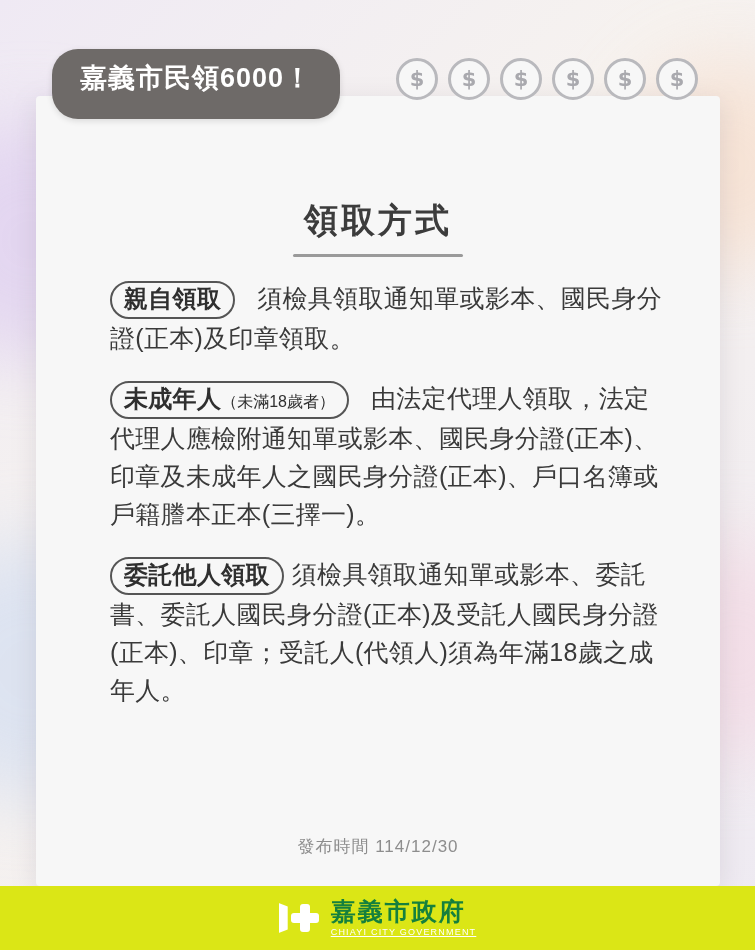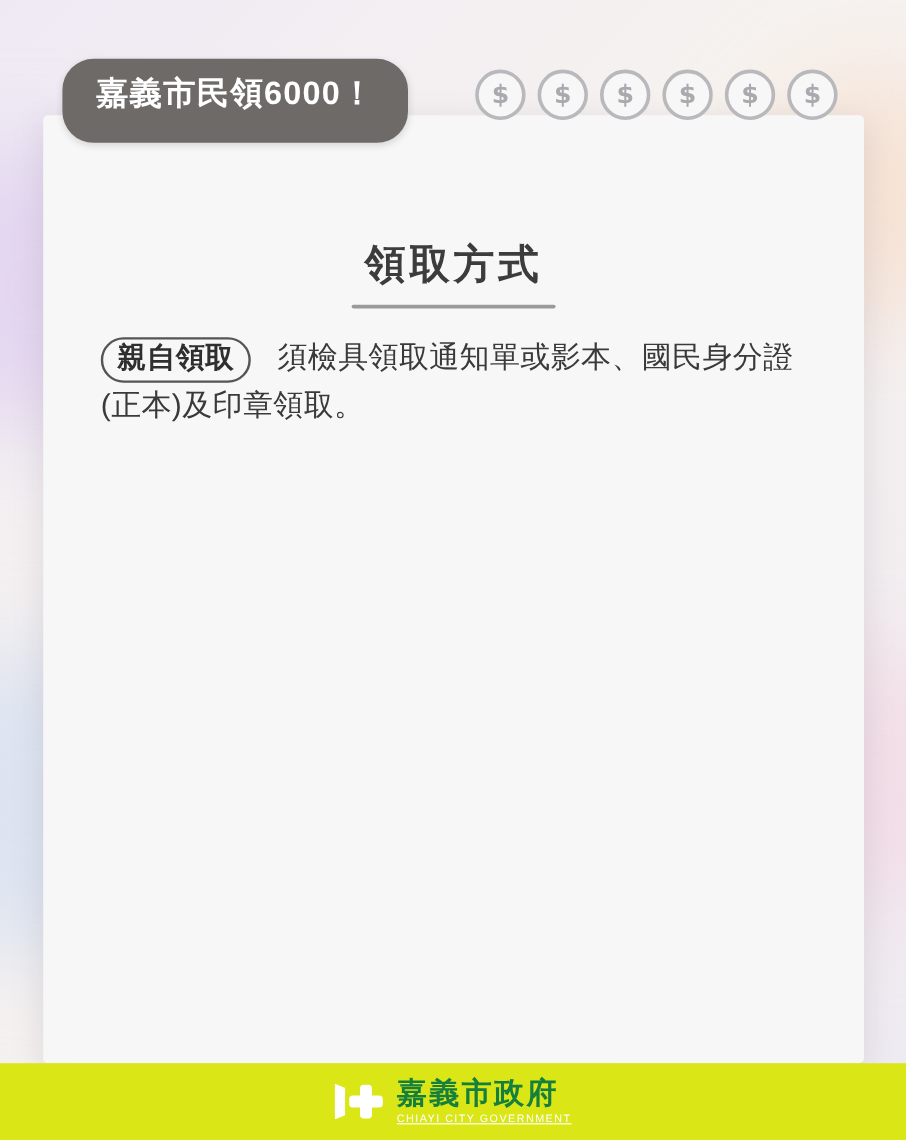--- a/index.html
+++ b/index.html
@@ -134,6 +134,7 @@
     color: #3a3a3a;
     letter-spacing: .3px;
     text-indent: 0;
+    margin-left: 26px;
   }
   .chip {
     display: inline-block;

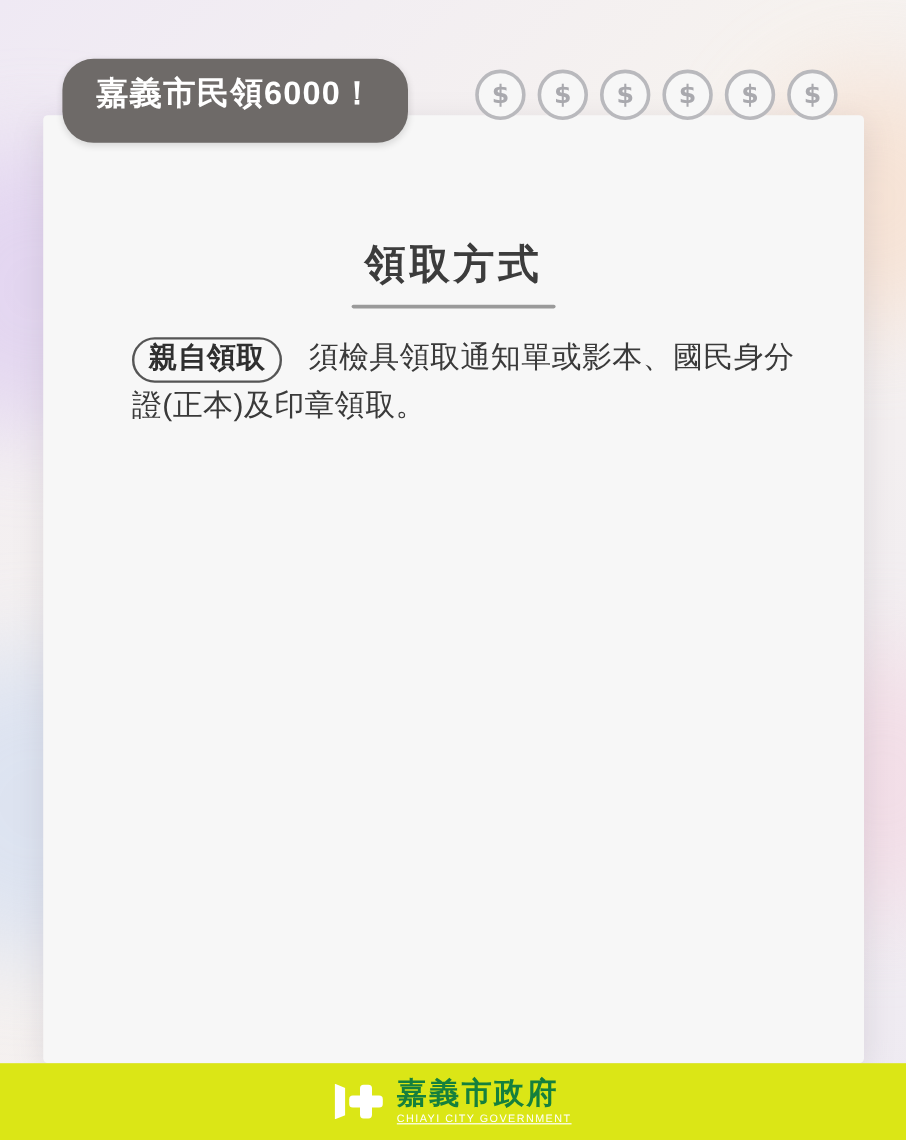--- a/index.html
+++ b/index.html
@@ -224,6 +224,9 @@
       <span class="chip">親自領取</span><span class="gap"></span><span>須檢具領取通知單或影本、國民身分證(正本)及印章領取。</span>
     </p>
 
+    <p class="para">
+      <span class="chip"><span>未成年人</span><span class="sub">（未滿18歲者）</span></span><span class="gap"></span><span>由法定代理人領取，法定代理人應檢附通知單或影本、國民身分證(正本)、印章及未成年人之國民身分證(正本)、戶口名簿或戶籍謄本正本(三擇一)。</span>
+    </p>
 
   </div>
 

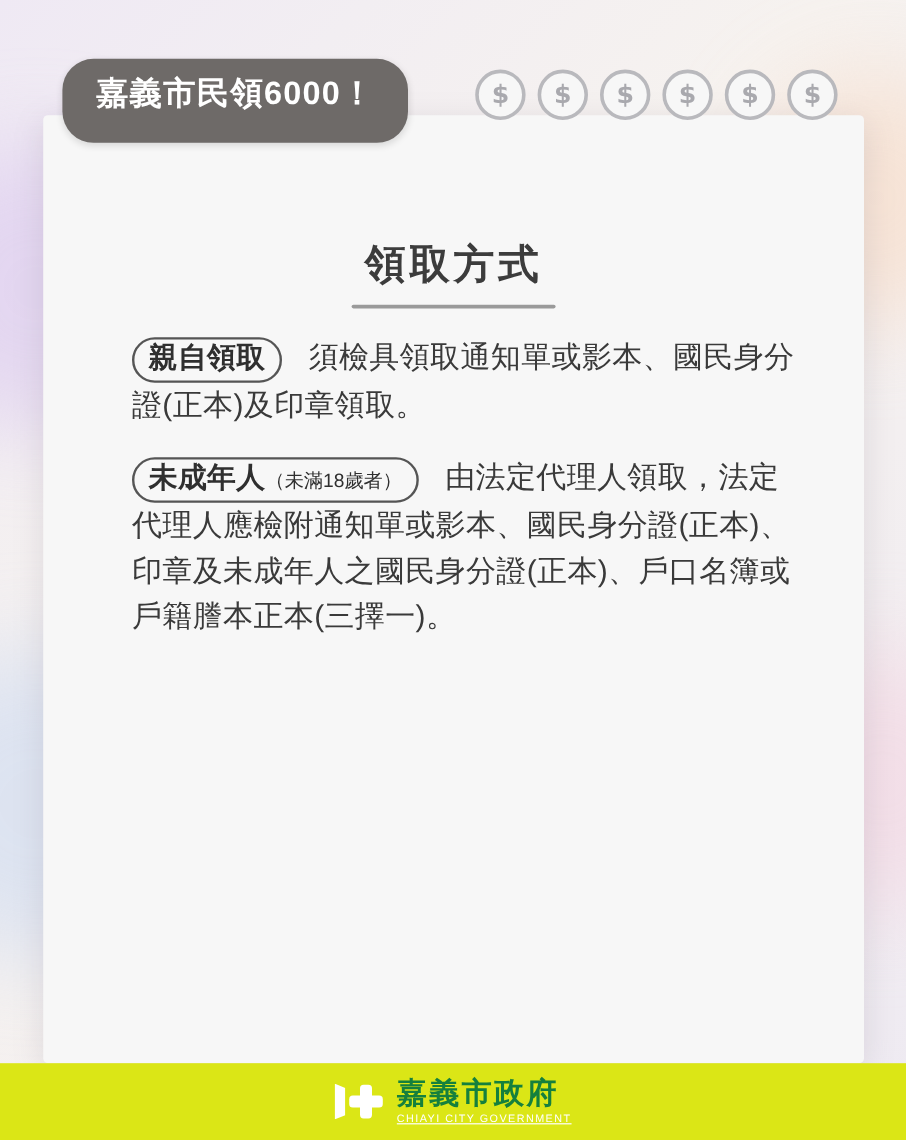--- a/index.html
+++ b/index.html
@@ -228,6 +228,9 @@
       <span class="chip"><span>未成年人</span><span class="sub">（未滿18歲者）</span></span><span class="gap"></span><span>由法定代理人領取，法定代理人應檢附通知單或影本、國民身分證(正本)、印章及未成年人之國民身分證(正本)、戶口名簿或戶籍謄本正本(三擇一)。</span>
     </p>
 
+    <p class="para">
+      <span class="chip">委託他人領取</span><span>須檢具領取通知單或影本、委託書、委託人國民身分證(正本)及受託人國民身分證(正本)、印章；受託人(代領人)須為年滿18歲之成年人。</span>
+    </p>
   </div>
 
 </div>

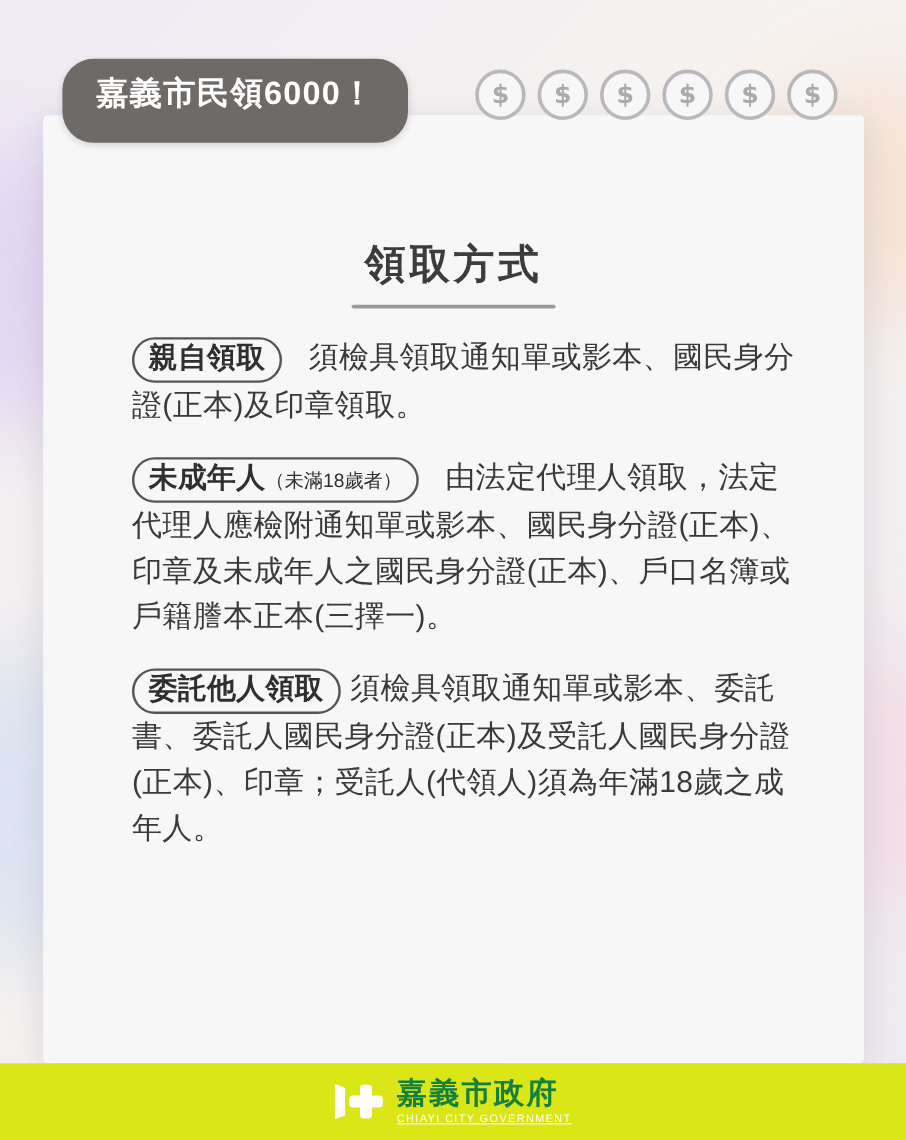--- a/index.html
+++ b/index.html
@@ -233,6 +233,10 @@
     </p>
   </div>
 
+  <div class="publish">
+    <span>發布時間</span>
+    <span>114/12/30</span>
+  </div>
 </div>
 
 <div class="footer">

